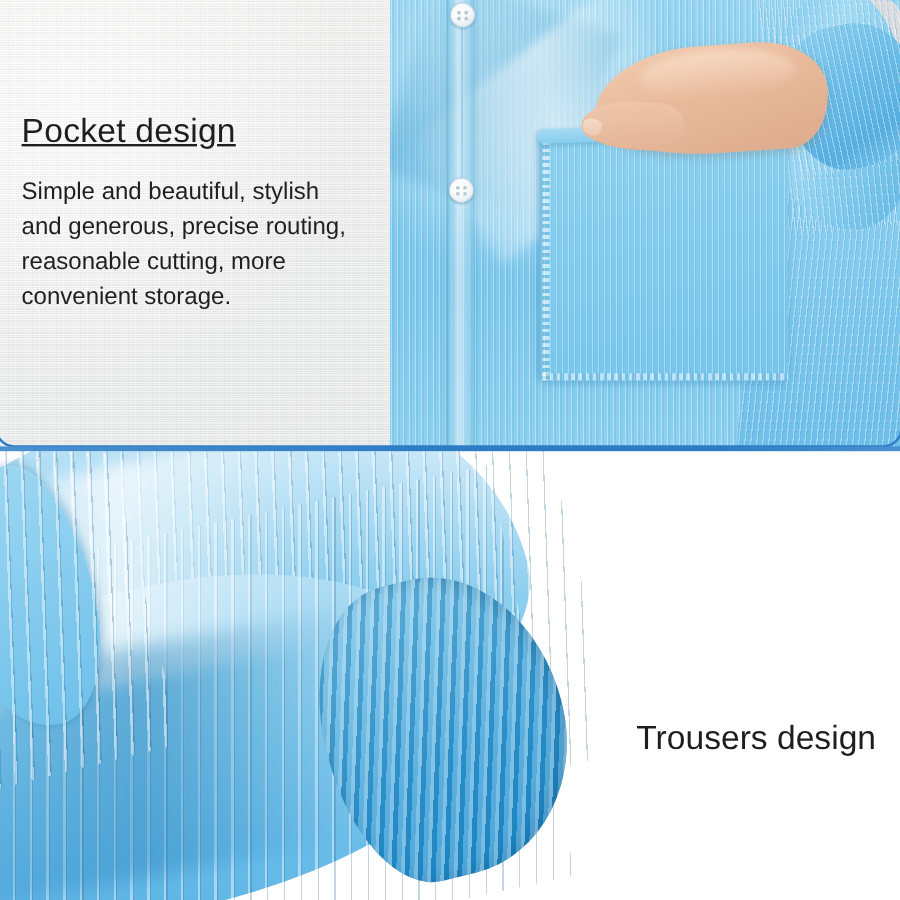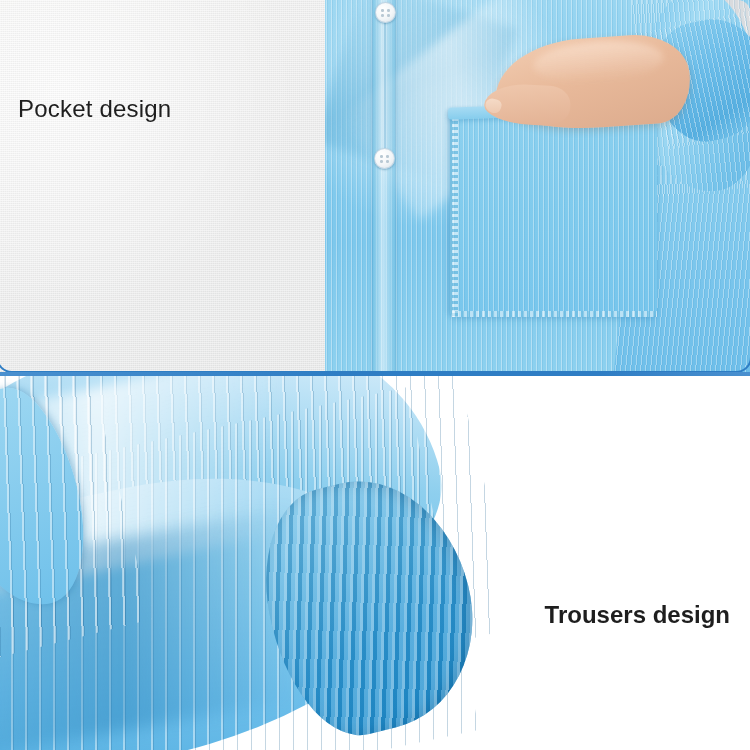--- a/index.html
+++ b/index.html
@@ -173,8 +173,8 @@
   }
   .txt-wrap-top{position:absolute;left:18px;top:92px;width:300px;z-index:5;}
   .h-title{
-    font-size:24px;color:#1e1e1e;letter-spacing:.2px;line-height:34px;
-    font-weight:400;white-space:nowrap;
+    font-size:28px;color:#1e1e1e;letter-spacing:.2px;line-height:34px;
+    font-weight:400;white-space:nowrap;text-decoration:underline;
   }
   .h-body{
     margin-top:20px;font-size:20px;line-height:29px;color:#1f1f1f;font-weight:400;

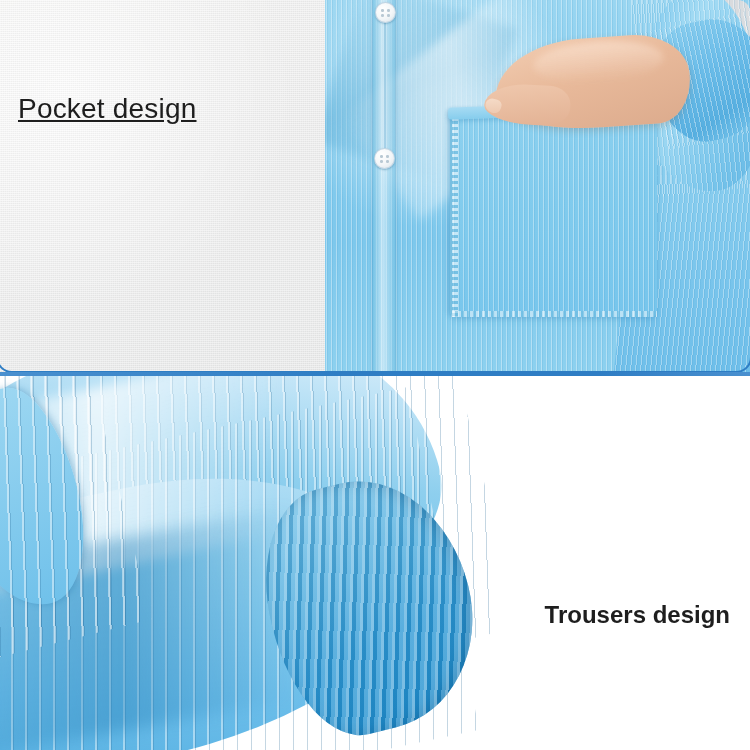--- a/index.html
+++ b/index.html
@@ -321,6 +321,12 @@
       <div class="grain"></div>
       <div class="txt-wrap-top">
         <div class="h-title">Pocket design</div>
+        <div class="h-body">
+          <span class="line">Simple and beautiful, stylish</span>
+          <span class="line">and generous, precise routing,</span>
+          <span class="line">reasonable cutting, more</span>
+          <span class="line">convenient storage.</span>
+        </div>
       </div>
     </div>
 

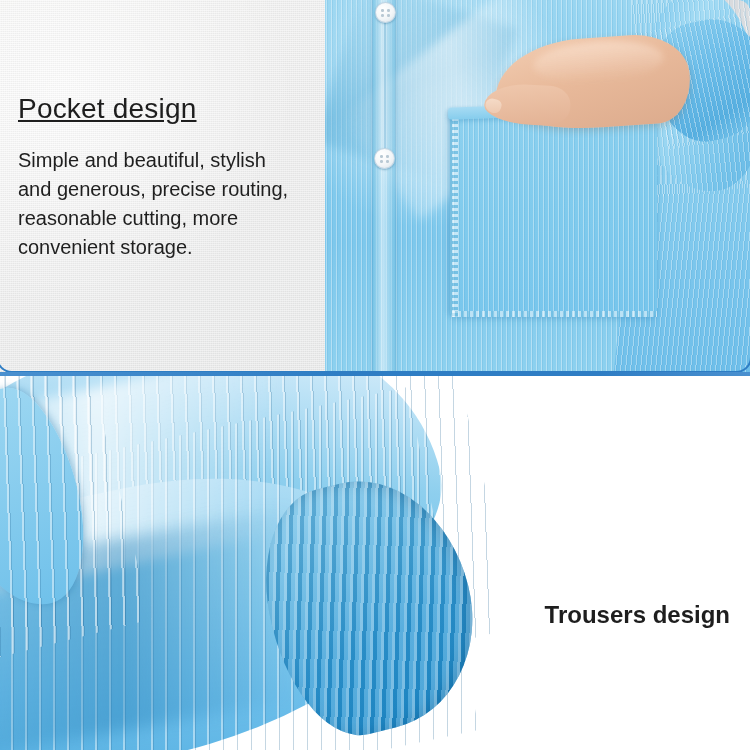--- a/index.html
+++ b/index.html
@@ -261,7 +261,7 @@
     position:absolute;right:20px;top:222px;width:430px;text-align:right;z-index:10;
   }
   .h-title-b{
-    font-size:24px;color:#1e1e1e;line-height:34px;font-weight:700;white-space:nowrap;
+    font-size:28px;color:#1e1e1e;line-height:34px;font-weight:400;white-space:nowrap;
   }
   .h-body-b{
     margin-top:16px;font-size:20px;line-height:29px;color:#1f1f1f;font-weight:400;

